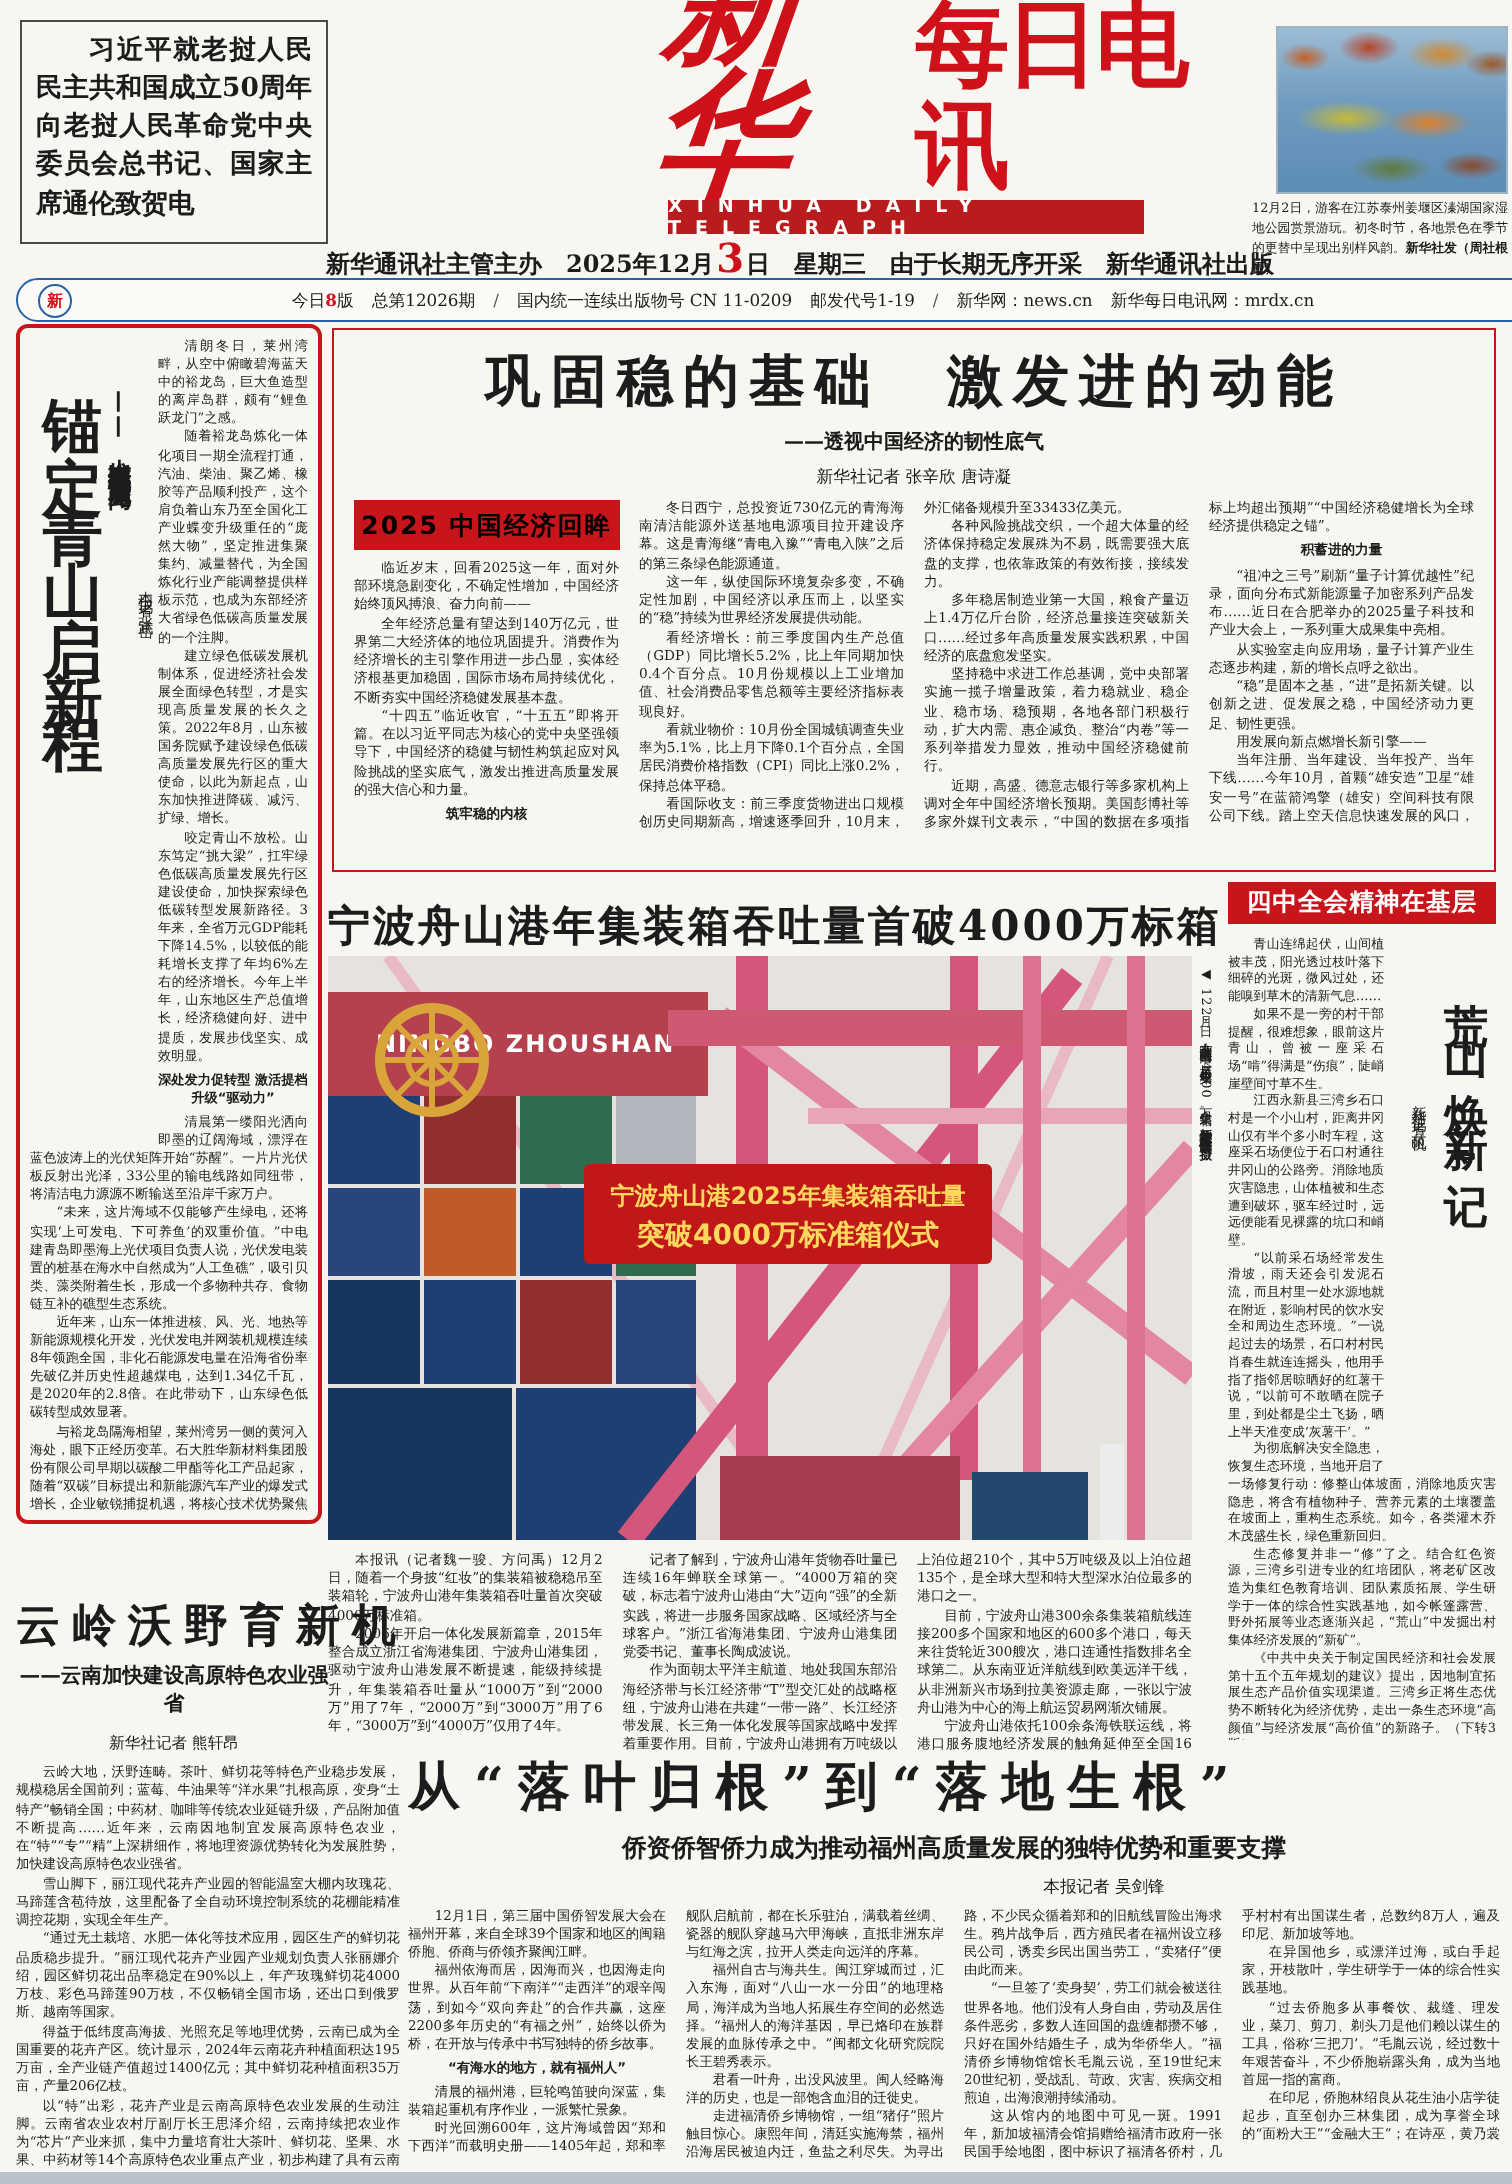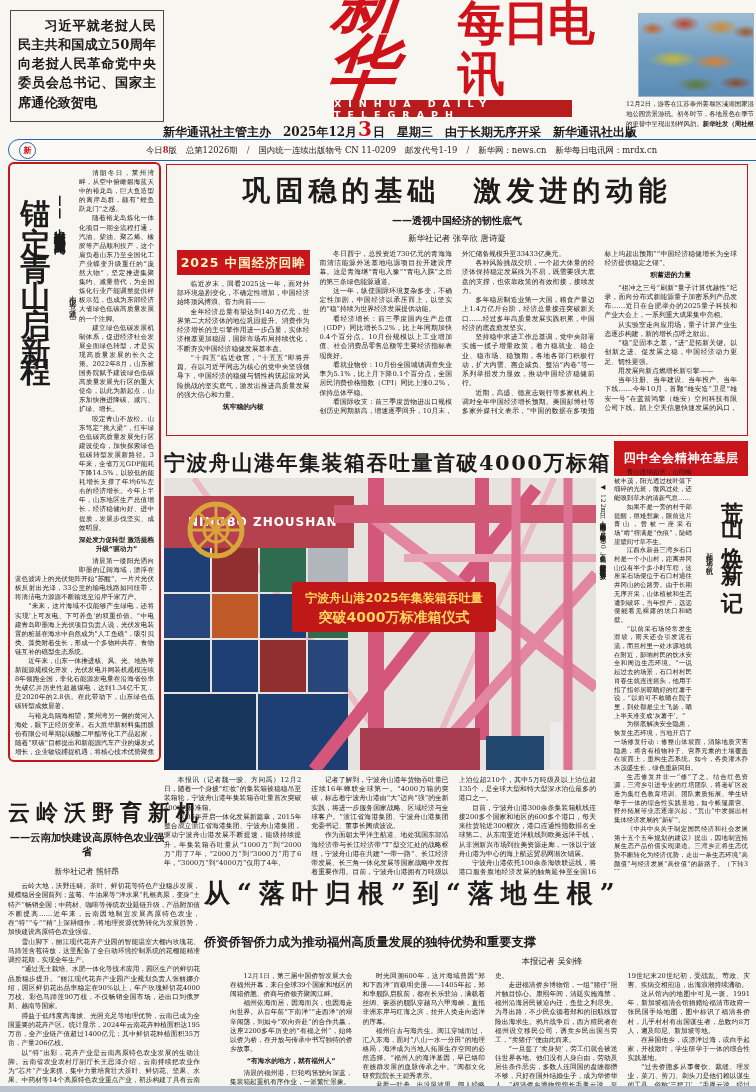--- a/index.html
+++ b/index.html
@@ -60,7 +60,7 @@
   .econ-byline{text-align:center;font-size:8.4px;margin:5px 0 6px;}
   .econ-body{column-count:4;column-gap:10px;column-fill:auto;font-size:6.8px;line-height:1.36;
     height:168px;overflow:hidden;}
-  .econ-label{background:#c8151b;color:#fef9c3;font-size:12.5px;font-weight:bold;text-align:center;
+  .econ-label{background:#c8151b;color:#000000;font-size:12.5px;font-weight:bold;text-align:center;
     padding:4px 0;margin-bottom:5px;font-family:"DejaVu Sans",sans-serif;letter-spacing:1px;}
   
   .sizhong{left:614px;top:441px;width:134px;height:35px;background:#c8151b;color:#fff;

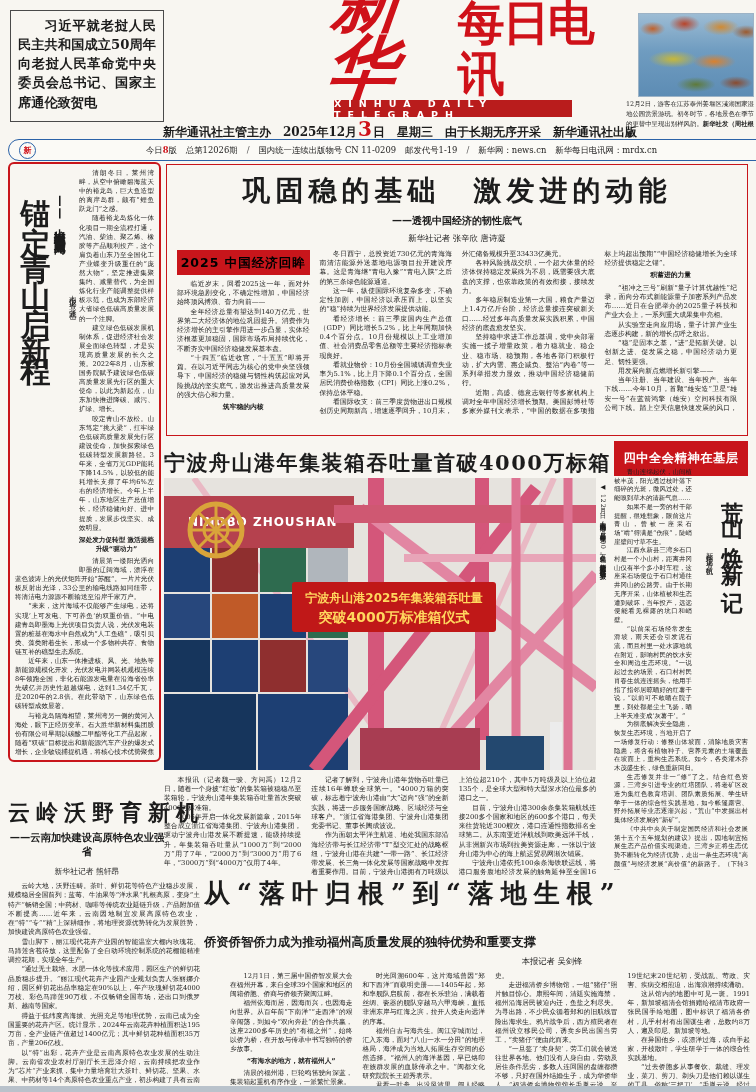--- a/index.html
+++ b/index.html
@@ -63,7 +63,7 @@
   .econ-label{background:#c8151b;color:#000000;font-size:12.5px;font-weight:bold;text-align:center;
     padding:4px 0;margin-bottom:5px;font-family:"DejaVu Sans",sans-serif;letter-spacing:1px;}
   
-  .sizhong{left:614px;top:441px;width:134px;height:35px;background:#c8151b;color:#fff;
+  .sizhong{left:614px;top:441px;width:134px;height:21px;background:#c8151b;color:#fff;
     font-size:12.3px;font-weight:bold;display:flex;align-items:center;justify-content:center;
     font-family:"DejaVu Sans",sans-serif;letter-spacing:.5px;}
   

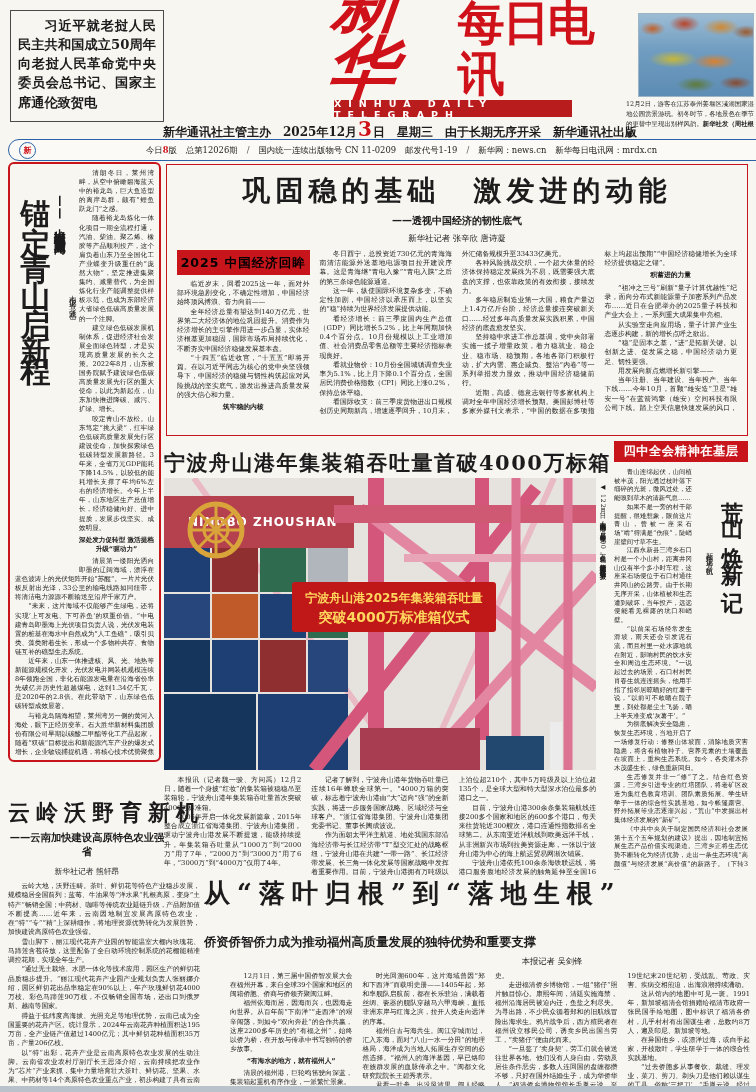--- a/index.html
+++ b/index.html
@@ -261,7 +261,7 @@
     <div class="huan-spacer"></div>
   <p class="para">青山连绵起伏，山间植被丰茂，阳光透过枝叶落下细碎的光斑，微风过处，还能嗅到草木的清新气息……</p>
       <p class="para">如果不是一旁的村干部提醒，很难想象，眼前这片青山，曾被一座采石场“啃”得满是“伤痕”，陡峭崖壁间寸草不生。</p>
-      <p class="para">江西永新县三湾乡石口村是一个小山村，距离井冈山仅有半个多小时车程，这座采石场便位于石口村通往井冈山的公路旁。由于长期无序开采，山体植被和生态遭到破坏，当年投产，远远便能看见裸露的坑口和峭壁。</p>
+      <p class="para">江西永新县三湾乡石口村是一个小山村，距离井冈山仅有半个多小时车程，这座采石场便位于石口村通往井冈山的公路旁。消除地质灾害隐患，山体植被和生态遭到破坏，驱车经过时，远远便能看见裸露的坑口和峭壁。</p>
       <p class="para">“以前采石场经常发生滑坡，雨天还会引发泥石流，而且村里一处水源地就在附近，影响村民的饮水安全和周边生态环境。”一说起过去的场景，石口村村民肖春生就连连摇头，他用手指了指邻居晾晒好的红薯干说，“以前可不敢晒在院子里，到处都是尘土飞扬，晒上半天准变成‘灰薯干’。”</p>
       <p class="para">为彻底解决安全隐患，恢复生态环境，当地开启了一场修复行动：修整山体坡面，消除地质灾害隐患，将含有植物种子、营养元素的土壤覆盖在坡面上，重构生态系统。如今，各类灌木乔木茂盛生长，绿色重新回归。</p>
       <p class="para">生态修复并非一“修”了之。结合红色资源，三湾乡引进专业的红培团队，将老矿区改造为集红色教育培训、团队素质拓展、学生研学于一体的综合性实践基地，如今帐篷露营、野外拓展等业态逐渐兴起，“荒山”中发掘出村集体经济发展的“新矿”。</p>

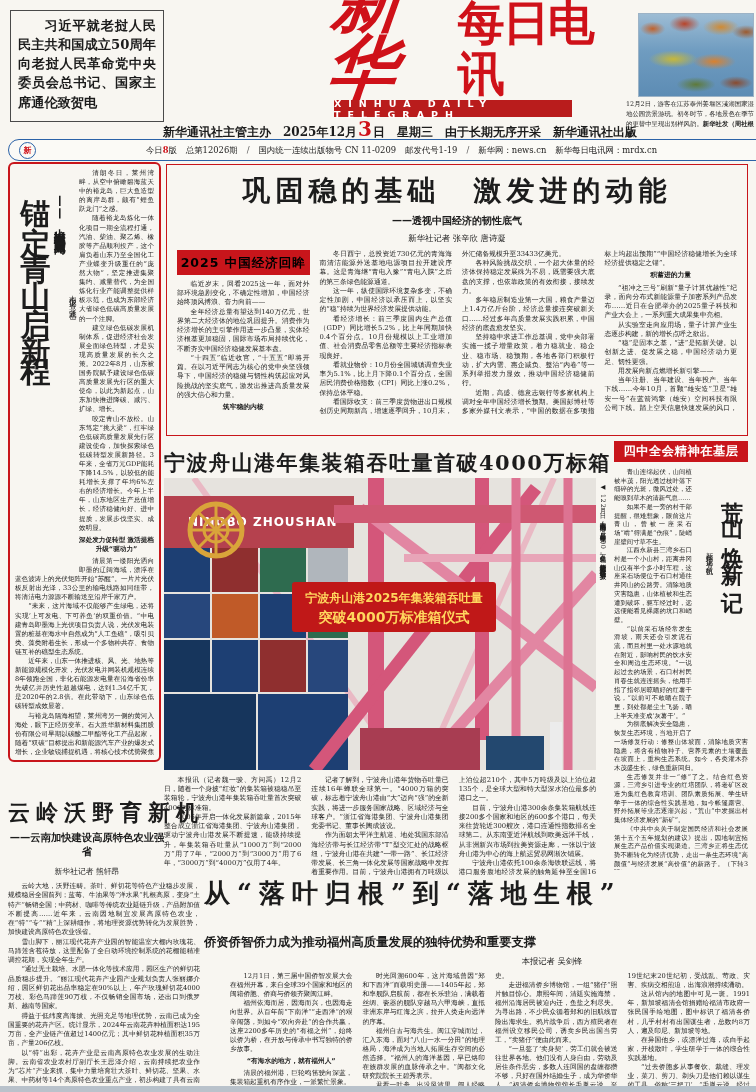--- a/index.html
+++ b/index.html
@@ -91,7 +91,7 @@
   
   .fz-art{left:204px;top:876px;width:546px;height:210px;overflow:hidden;}
   .fz-title{text-align:left;font-size:26px;font-weight:bold;letter-spacing:7px;white-space:nowrap;}
-  .fz-sub{font-size:12.3px;font-weight:bold;margin-top:23px;font-family:"DejaVu Sans",sans-serif;}
+  .fz-sub{text-align:center;font-size:12.3px;font-weight:bold;margin-top:5px;font-family:"DejaVu Sans",sans-serif;}
   .fz-byline{text-align:center;font-size:8.3px;margin:5px 0 5px;padding-left:150px;}
   .fz-body{column-count:4;column-gap:10px;column-fill:auto;font-size:6.7px;line-height:1.36;height:128px;overflow:hidden;margin-left:26px;}
   .bottom-band{left:0;top:1086px;width:756px;height:6px;background:#b9c2cb;}

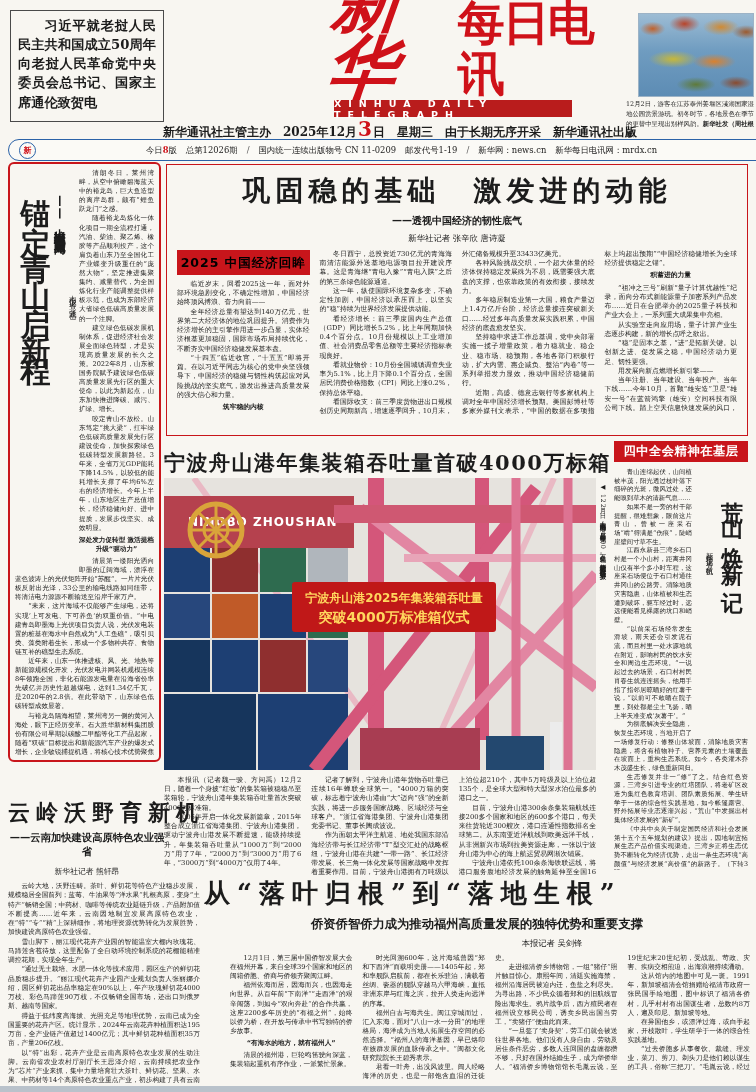--- a/index.html
+++ b/index.html
@@ -93,7 +93,7 @@
   .fz-title{text-align:left;font-size:26px;font-weight:bold;letter-spacing:7px;white-space:nowrap;}
   .fz-sub{text-align:center;font-size:12.3px;font-weight:bold;margin-top:5px;font-family:"DejaVu Sans",sans-serif;}
   .fz-byline{text-align:center;font-size:8.3px;margin:5px 0 5px;padding-left:150px;}
-  .fz-body{column-count:4;column-gap:10px;column-fill:auto;font-size:6.7px;line-height:1.36;height:128px;overflow:hidden;margin-left:26px;}
+  .fz-body{column-count:4;column-gap:10px;column-fill:auto;font-size:6.7px;line-height:1.36;height:128px;overflow:hidden;}
   .bottom-band{left:0;top:1086px;width:756px;height:6px;background:#b9c2cb;}
 </style>
 </head>

